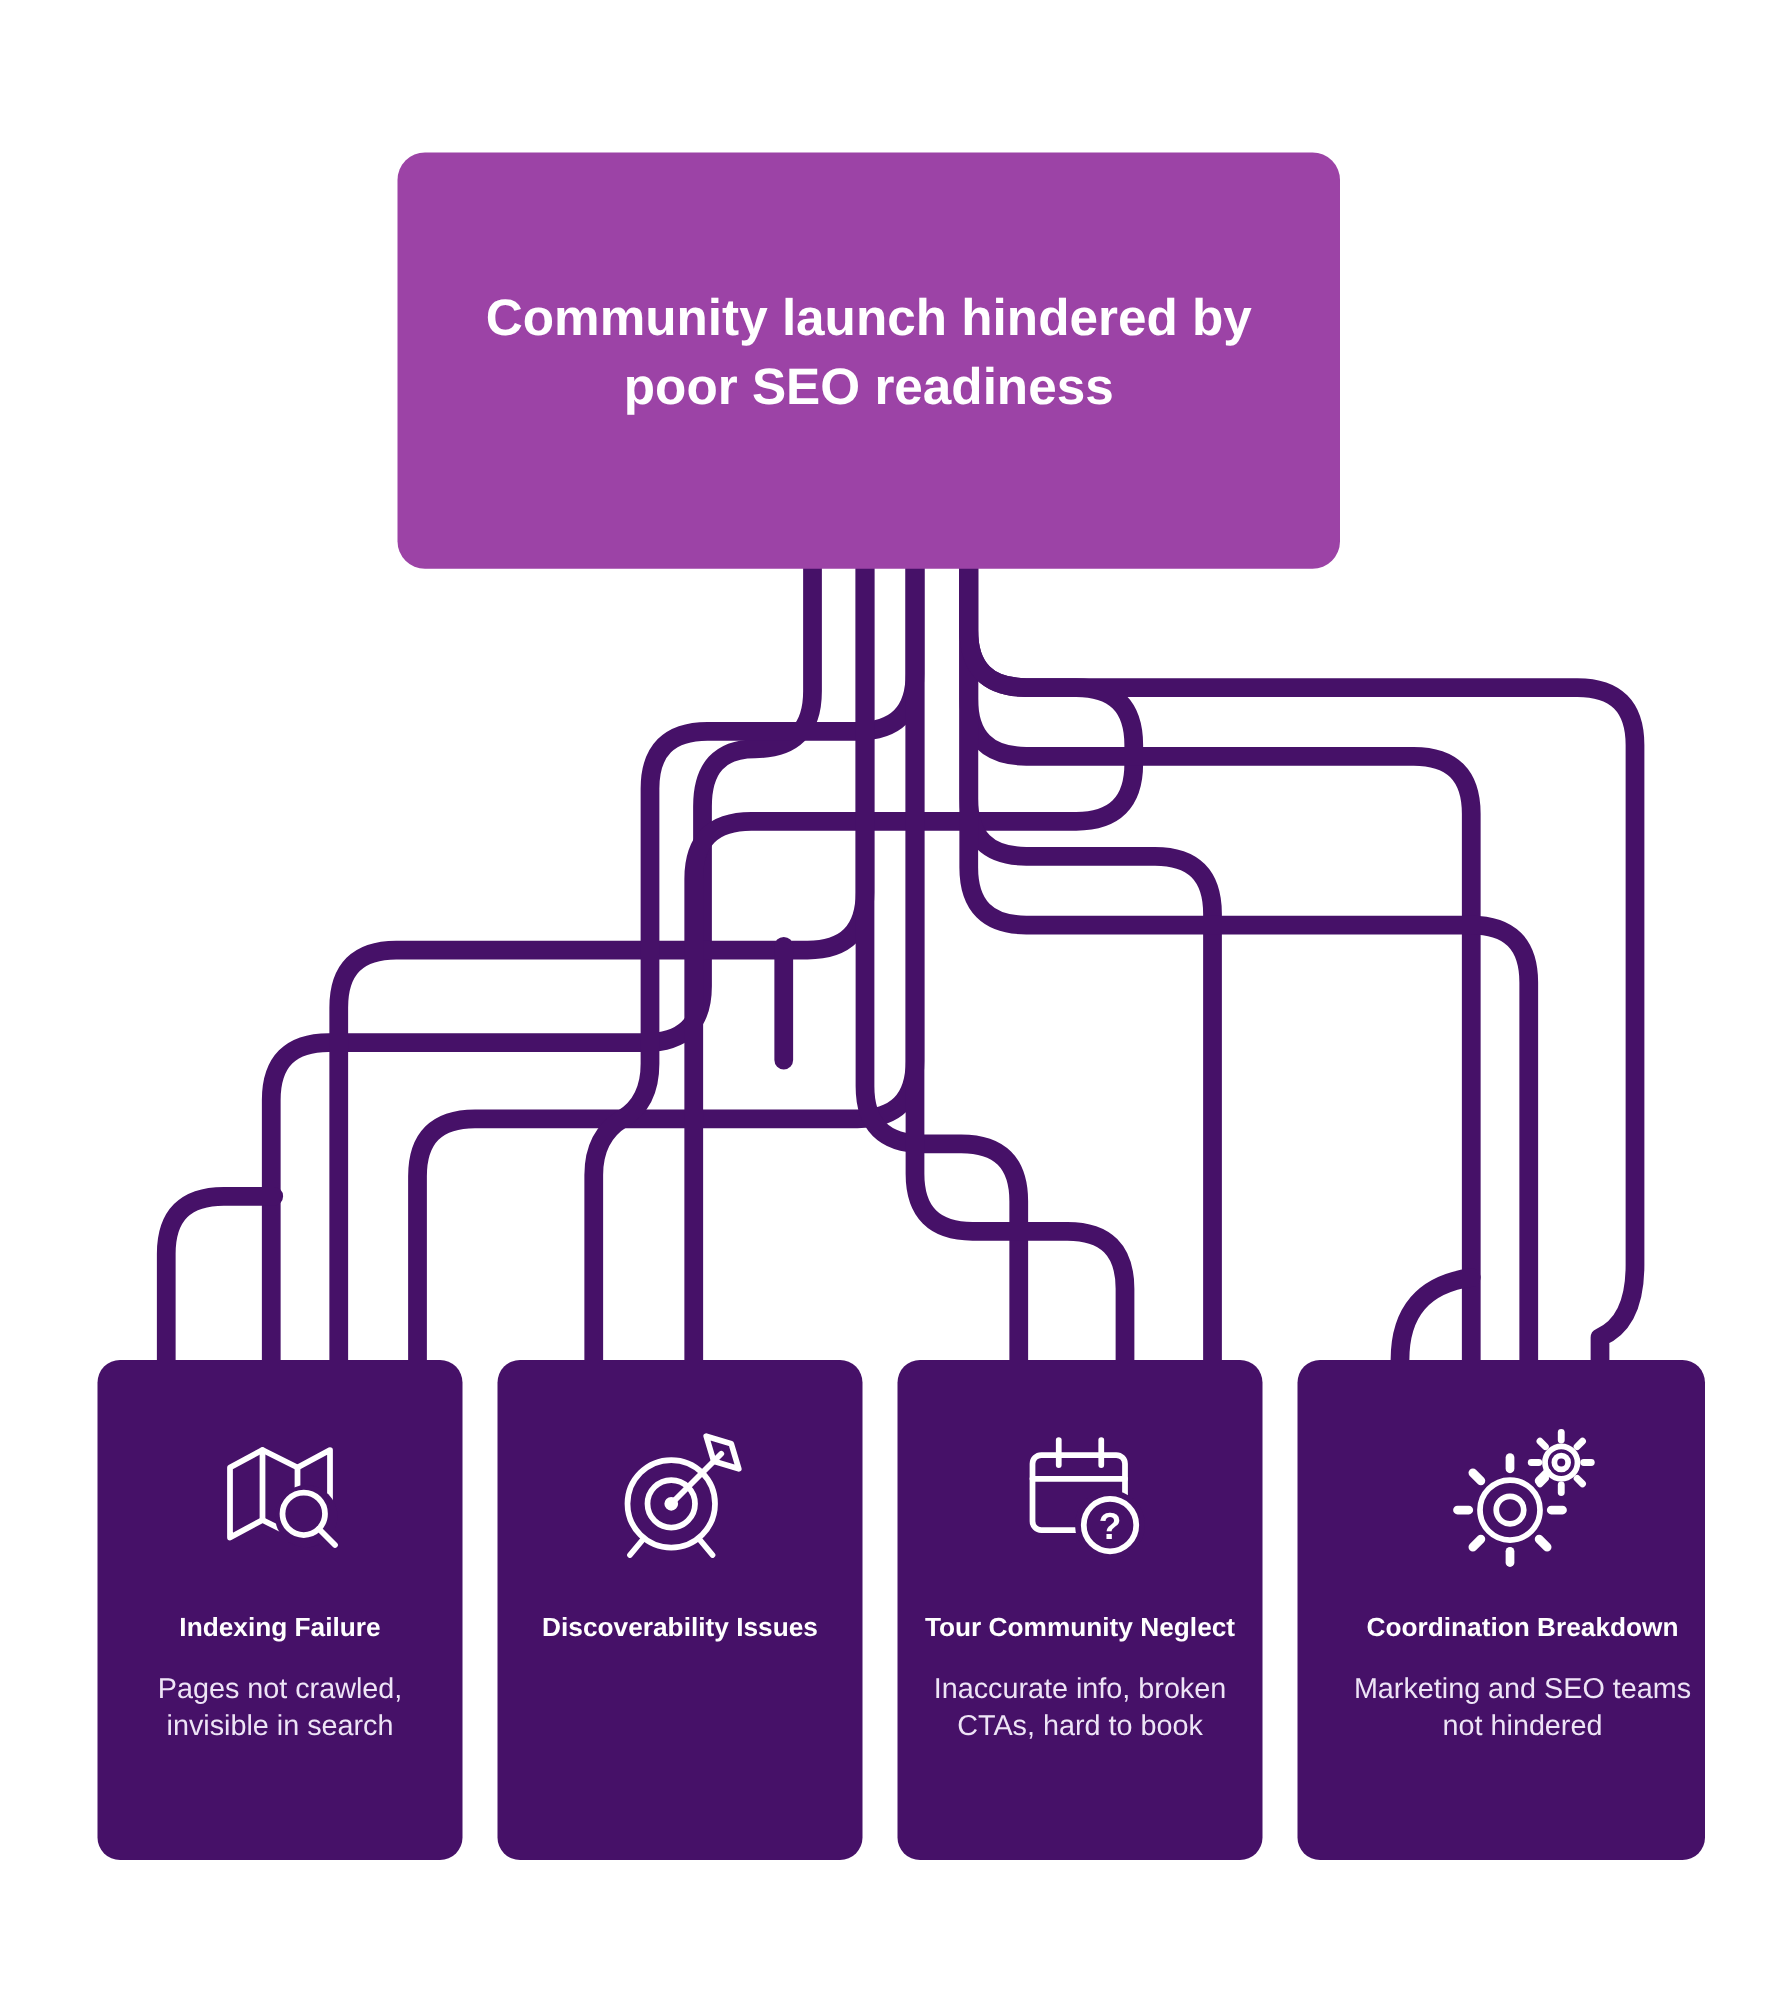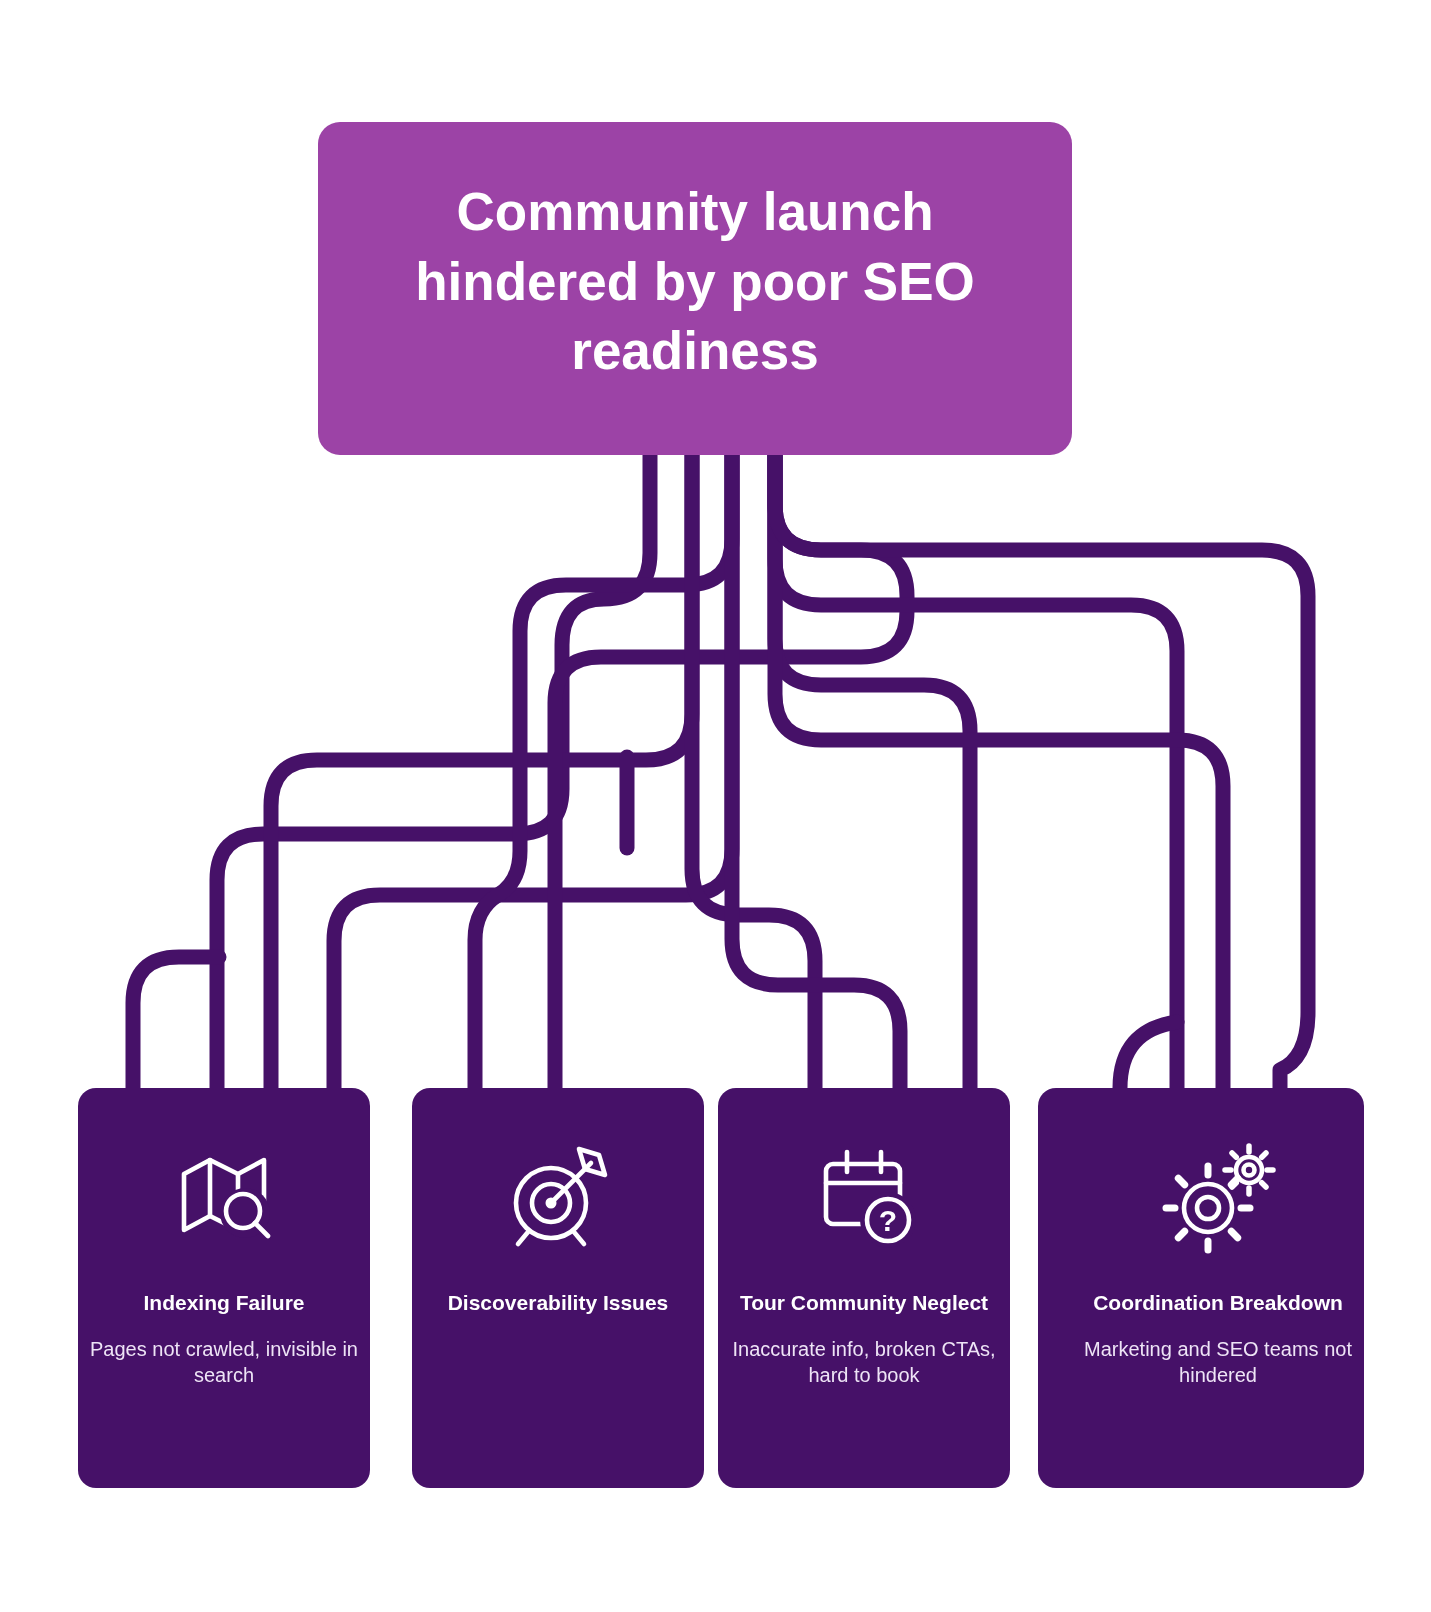--- a/index.html
+++ b/index.html
@@ -14,7 +14,7 @@
     display:flex;align-items:center;justify-content:center;text-align:center;
   }
   .root-box .title{
-    color:#ffffff;font-weight:bold;font-size:53px;line-height:1.32;
+    color:#ffffff;font-weight:bold;font-size:41px;line-height:1.32;
     width:620px;margin-top:-14px;
   }
   

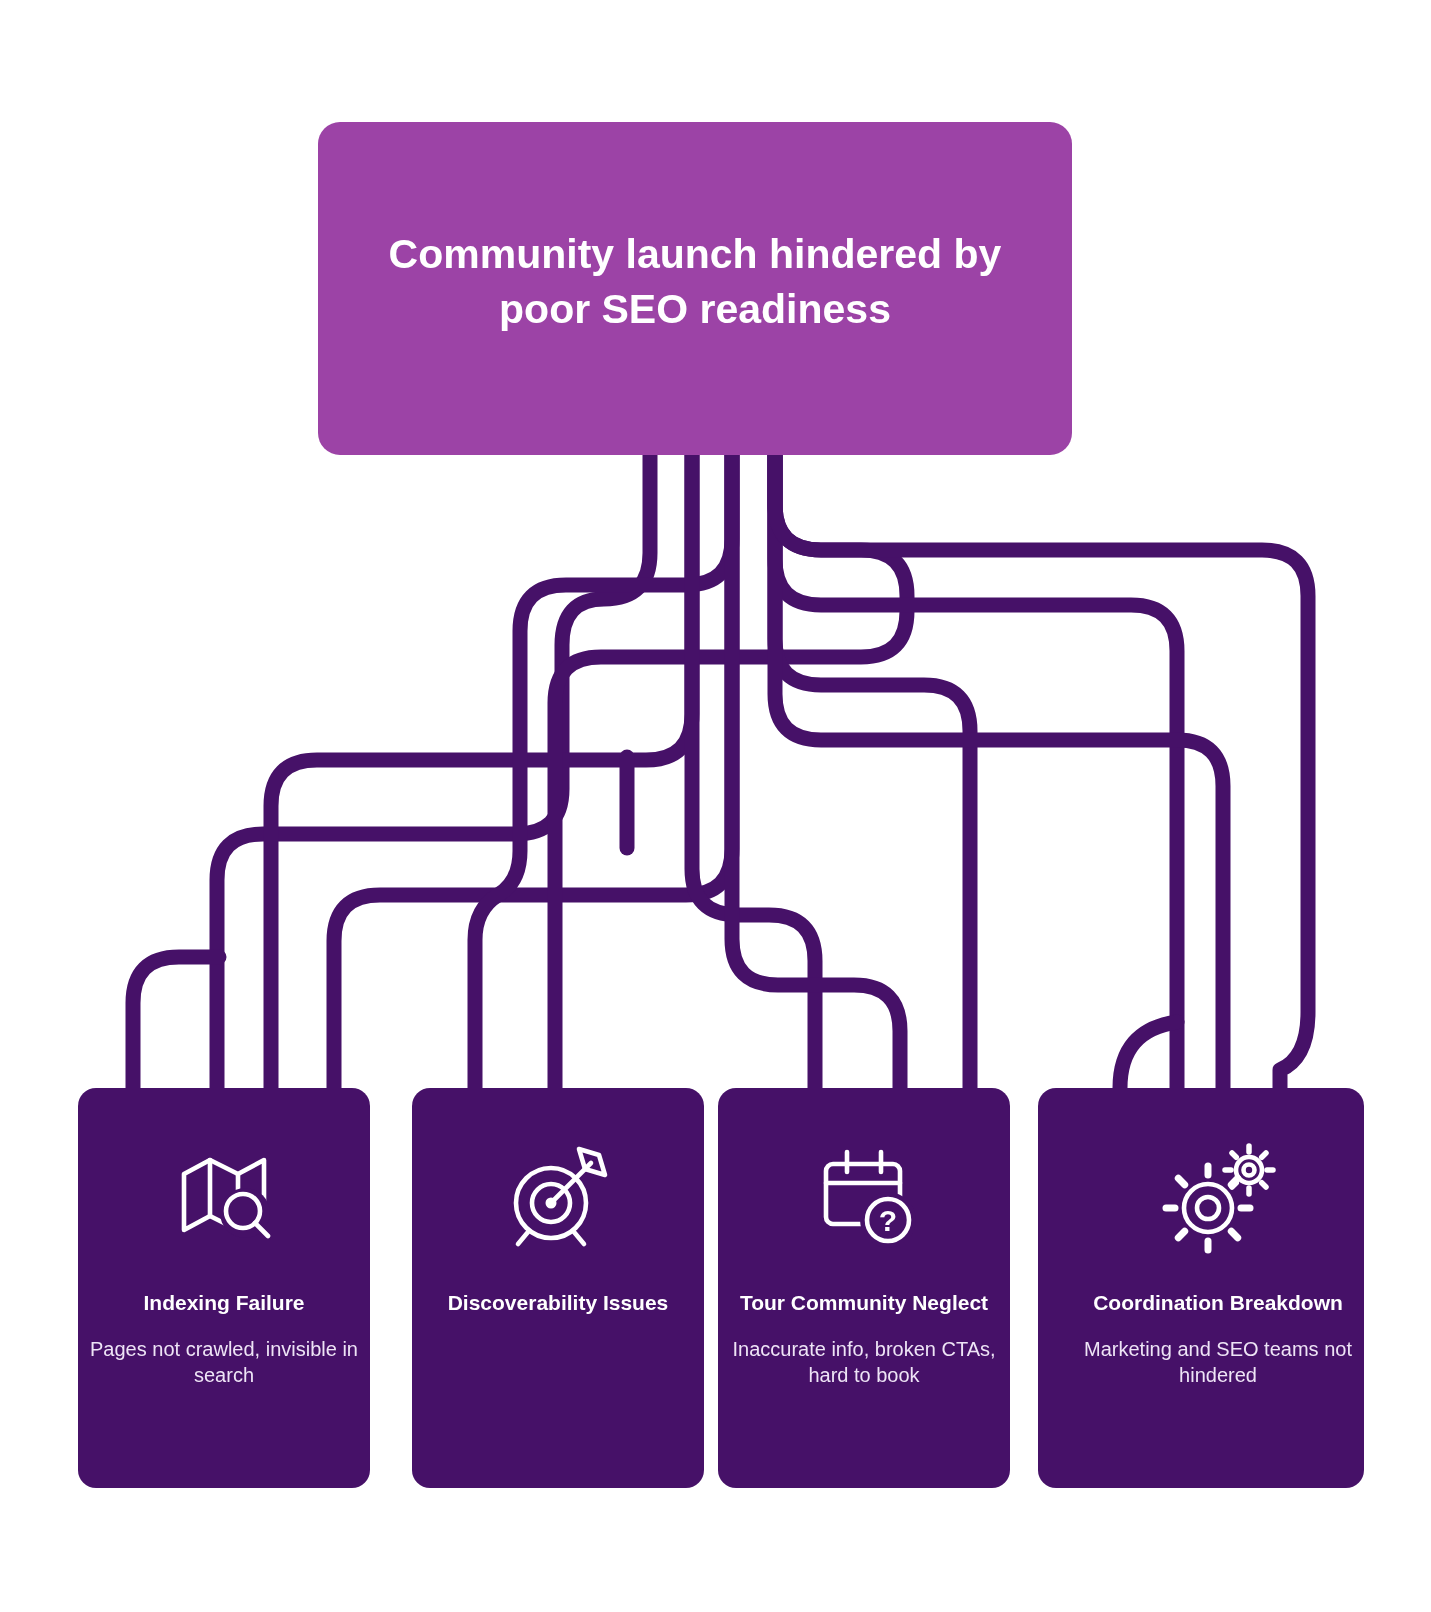--- a/index.html
+++ b/index.html
@@ -26,7 +26,7 @@
     background:#461168;border-radius:18px;color:#ffffff;
     display:flex;flex-direction:column;align-items:center;text-align:center;
   }
-  .card.c1{left:78px;}  .card.c2{left:412px;text-align:center;}  .card.c3{left:718px;}  .card.c4{left:1038px;padding-left:34px;}
+  .card.c1{left:78px;}  .card.c2{left:398px;text-align:center;}  .card.c3{left:718px;}  .card.c4{left:1038px;padding-left:34px;}
   .card .icon{height:160px;margin-top:28px;display:flex;align-items:center;justify-content:center;}
   .card .card-title{
     font-weight:bold;font-size:21px;line-height:1.25;margin-top:14px;padding:0 12px;

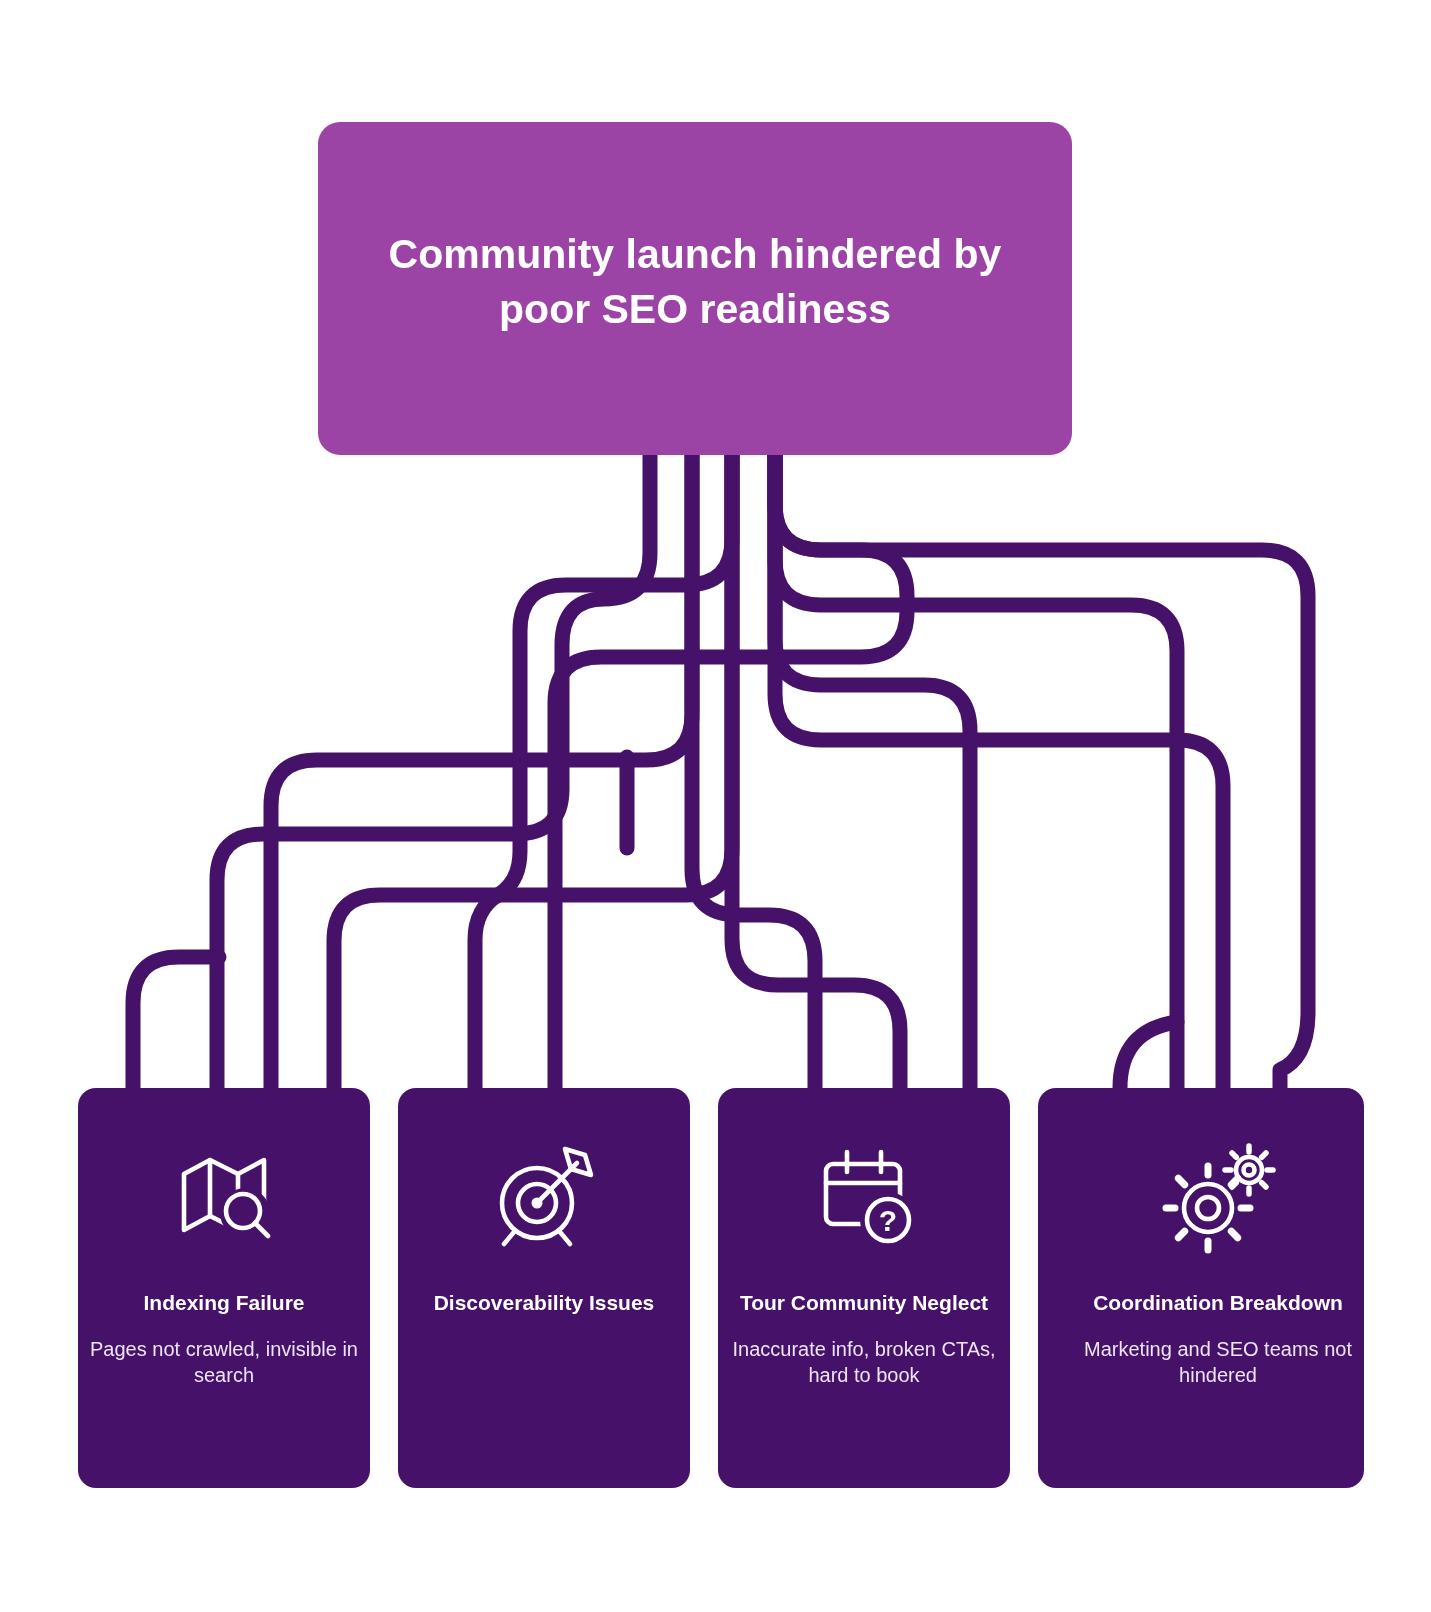--- a/index.html
+++ b/index.html
@@ -32,7 +32,7 @@
     font-weight:bold;font-size:21px;line-height:1.25;margin-top:14px;padding:0 12px;
   }
   .card .card-sub{
-    font-size:20px;line-height:1.3;color:#eee4f6;margin-top:20px;padding:0 10px;
+    font-size:23px;line-height:1.3;color:#eee4f6;margin-top:20px;padding:0 10px;
   }
   .icon svg{overflow:visible;}
   .istroke{fill:none;stroke:#ffffff;stroke-width:4.6;stroke-linecap:round;stroke-linejoin:round;}

